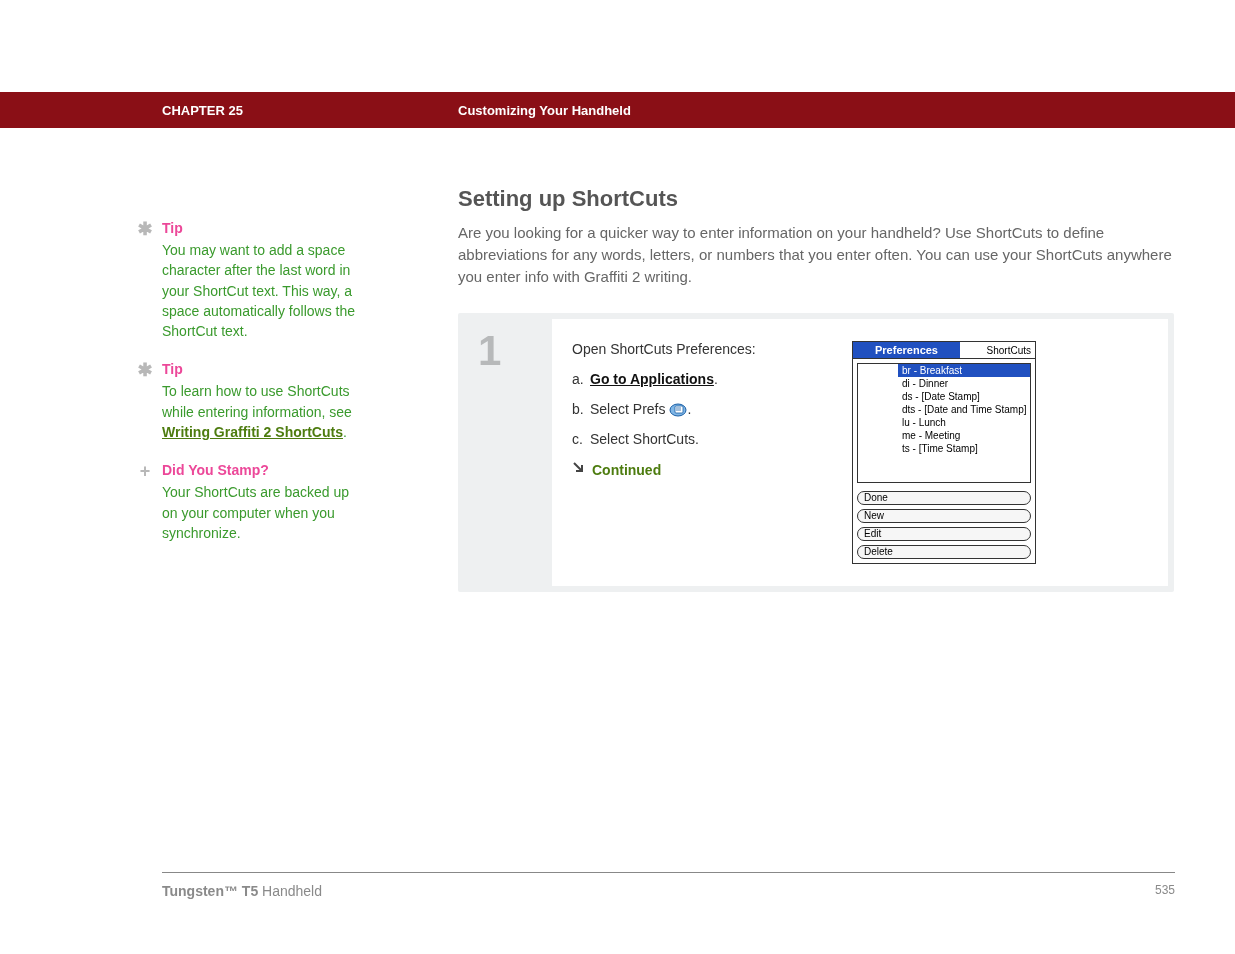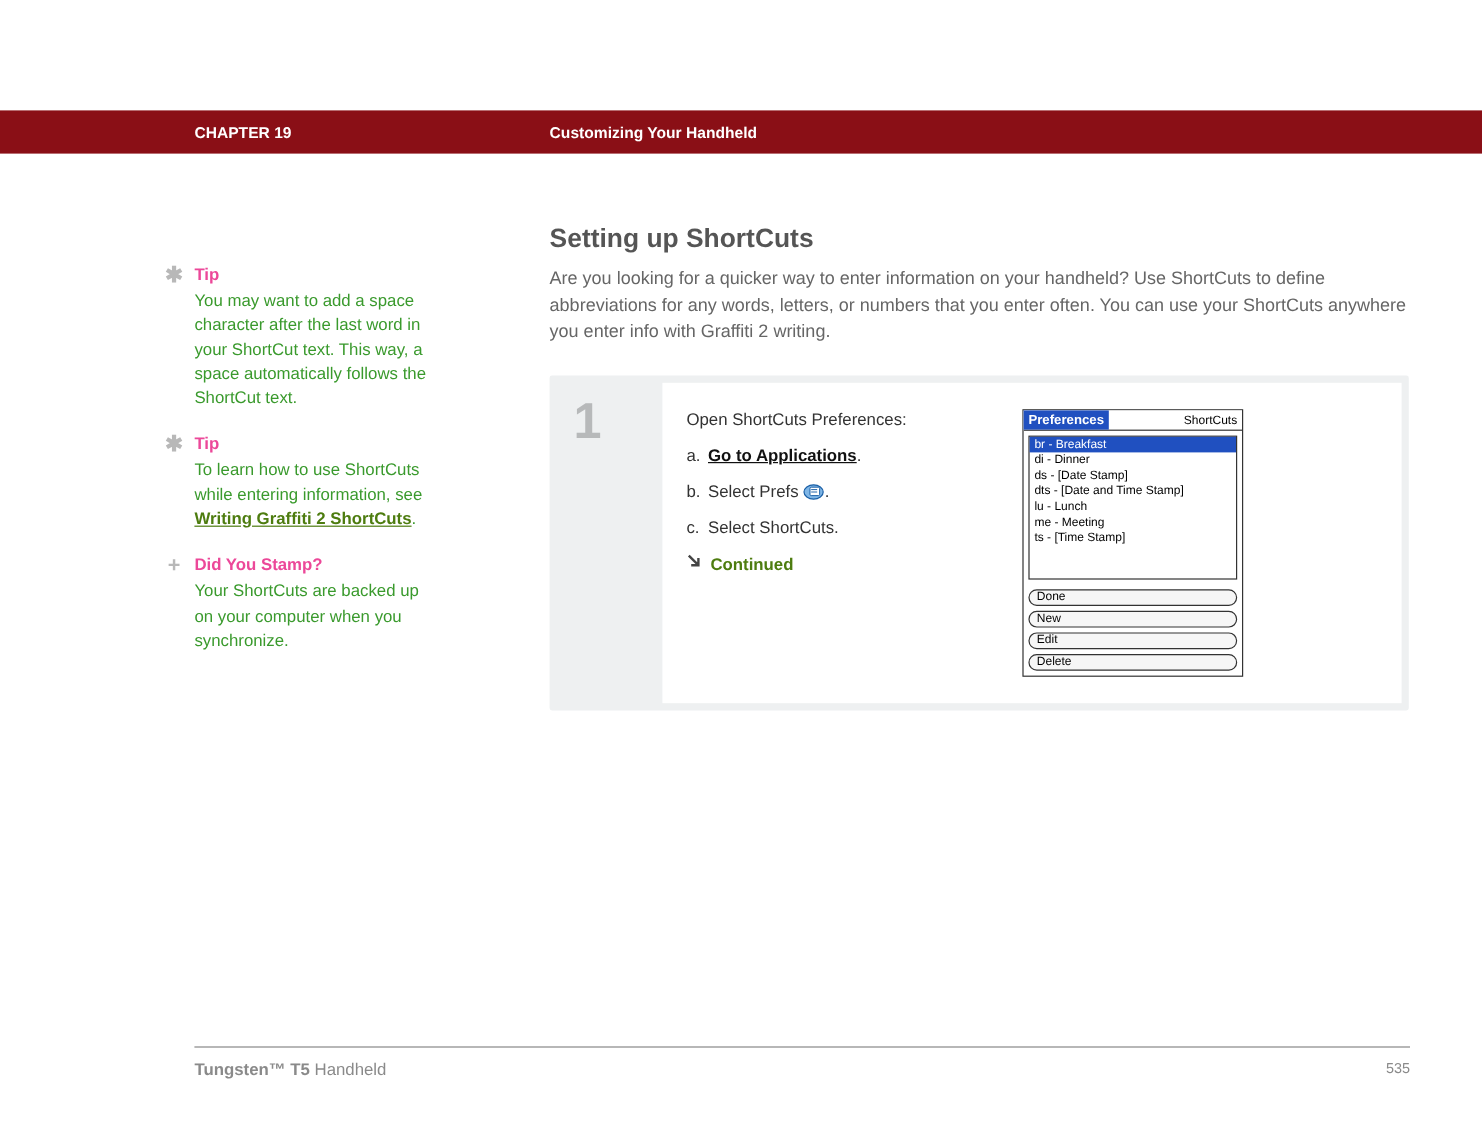--- a/index.html
+++ b/index.html
@@ -187,7 +187,7 @@
 <body>
 
 <div class="header-band">
-  <div class="header-chapter">CHAPTER 19</div>
+  <div class="header-chapter">CHAPTER 25</div>
   <div class="header-title">Customizing Your Handheld</div>
 </div>
 

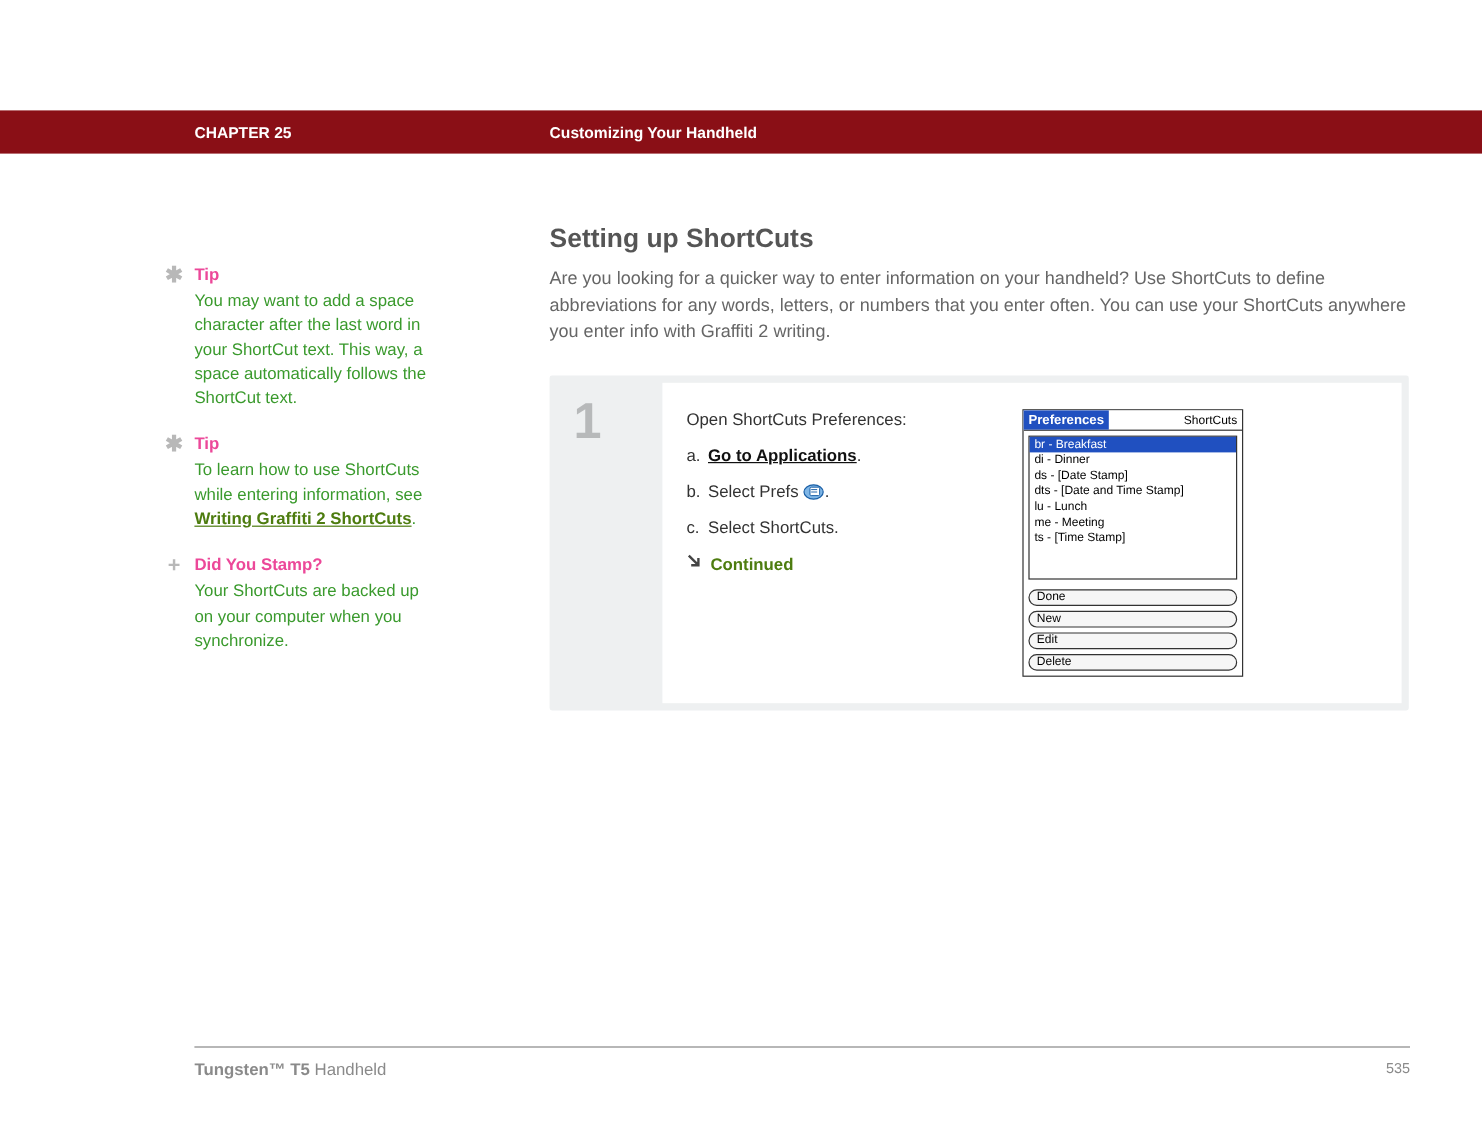--- a/index.html
+++ b/index.html
@@ -136,7 +136,7 @@
     background: #2050c0;
     color: #fff;
     font-weight: bold;
-    padding: 1px 4px;
+    padding: 1px 22px;
     font-size: 11px;
     height: 100%;
     display: flex;

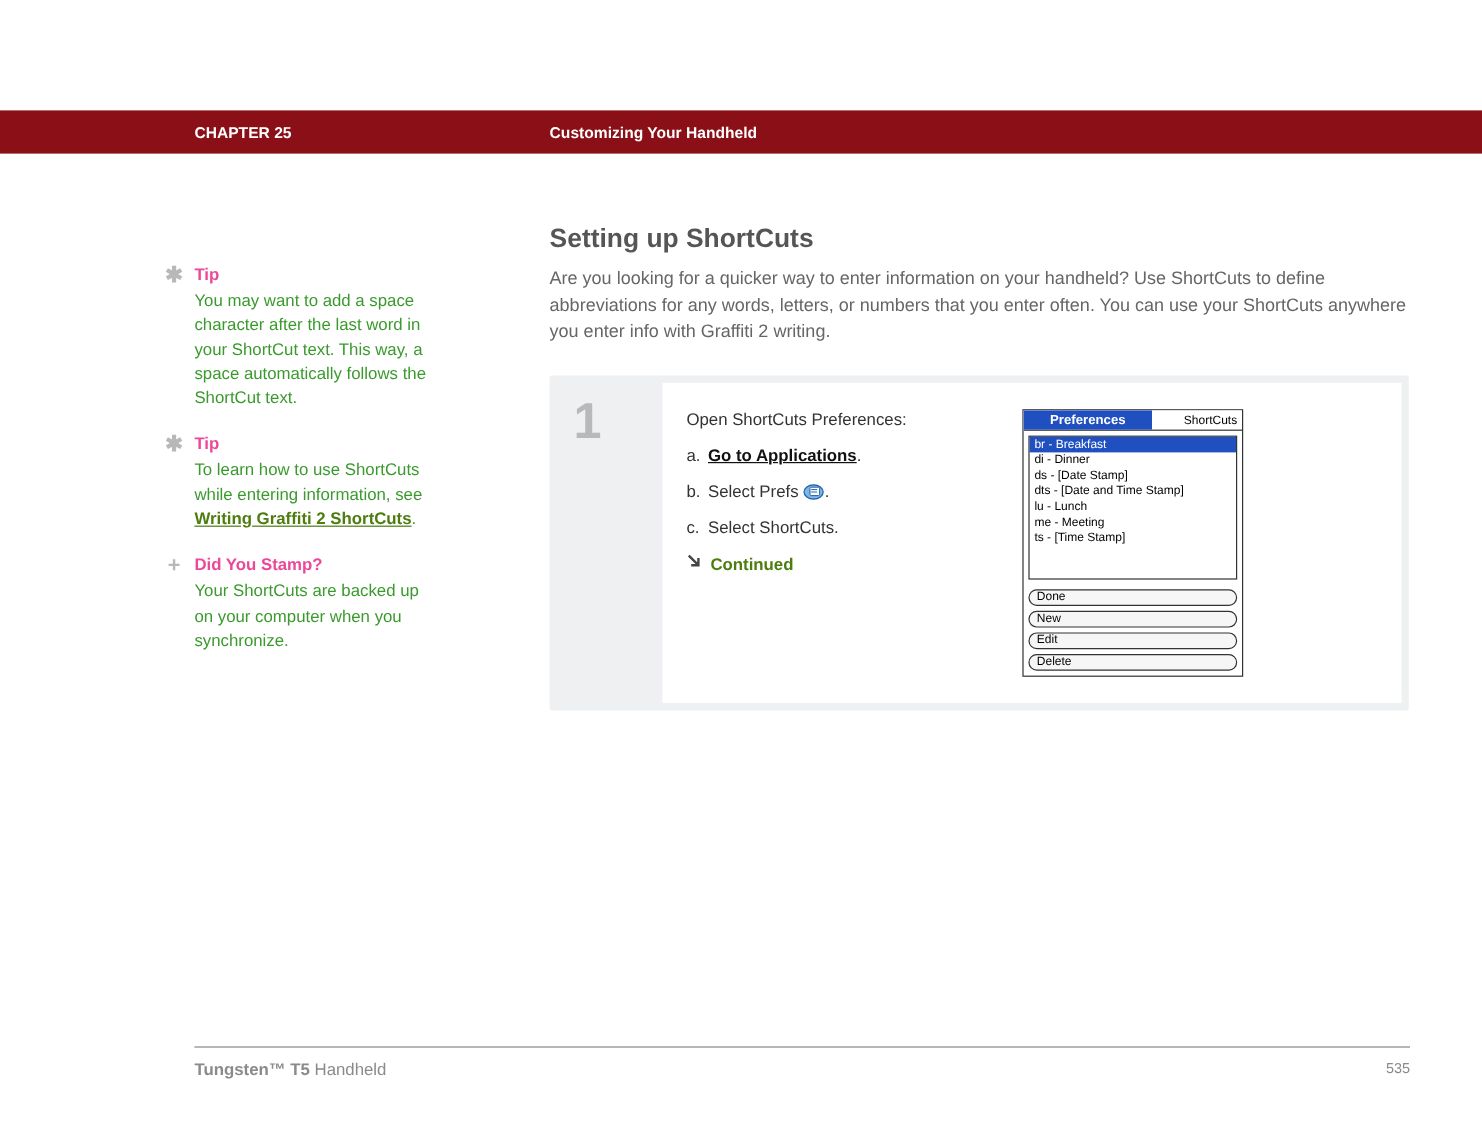--- a/index.html
+++ b/index.html
@@ -148,6 +148,7 @@
     margin: 4px;
     min-height: 120px;
     background: #fff;
+    padding-left: 40px;
   }
   .palm-row { padding: 1px 4px; white-space: nowrap; }
   .palm-row.selected { background: #2050c0; color: #fff; }

